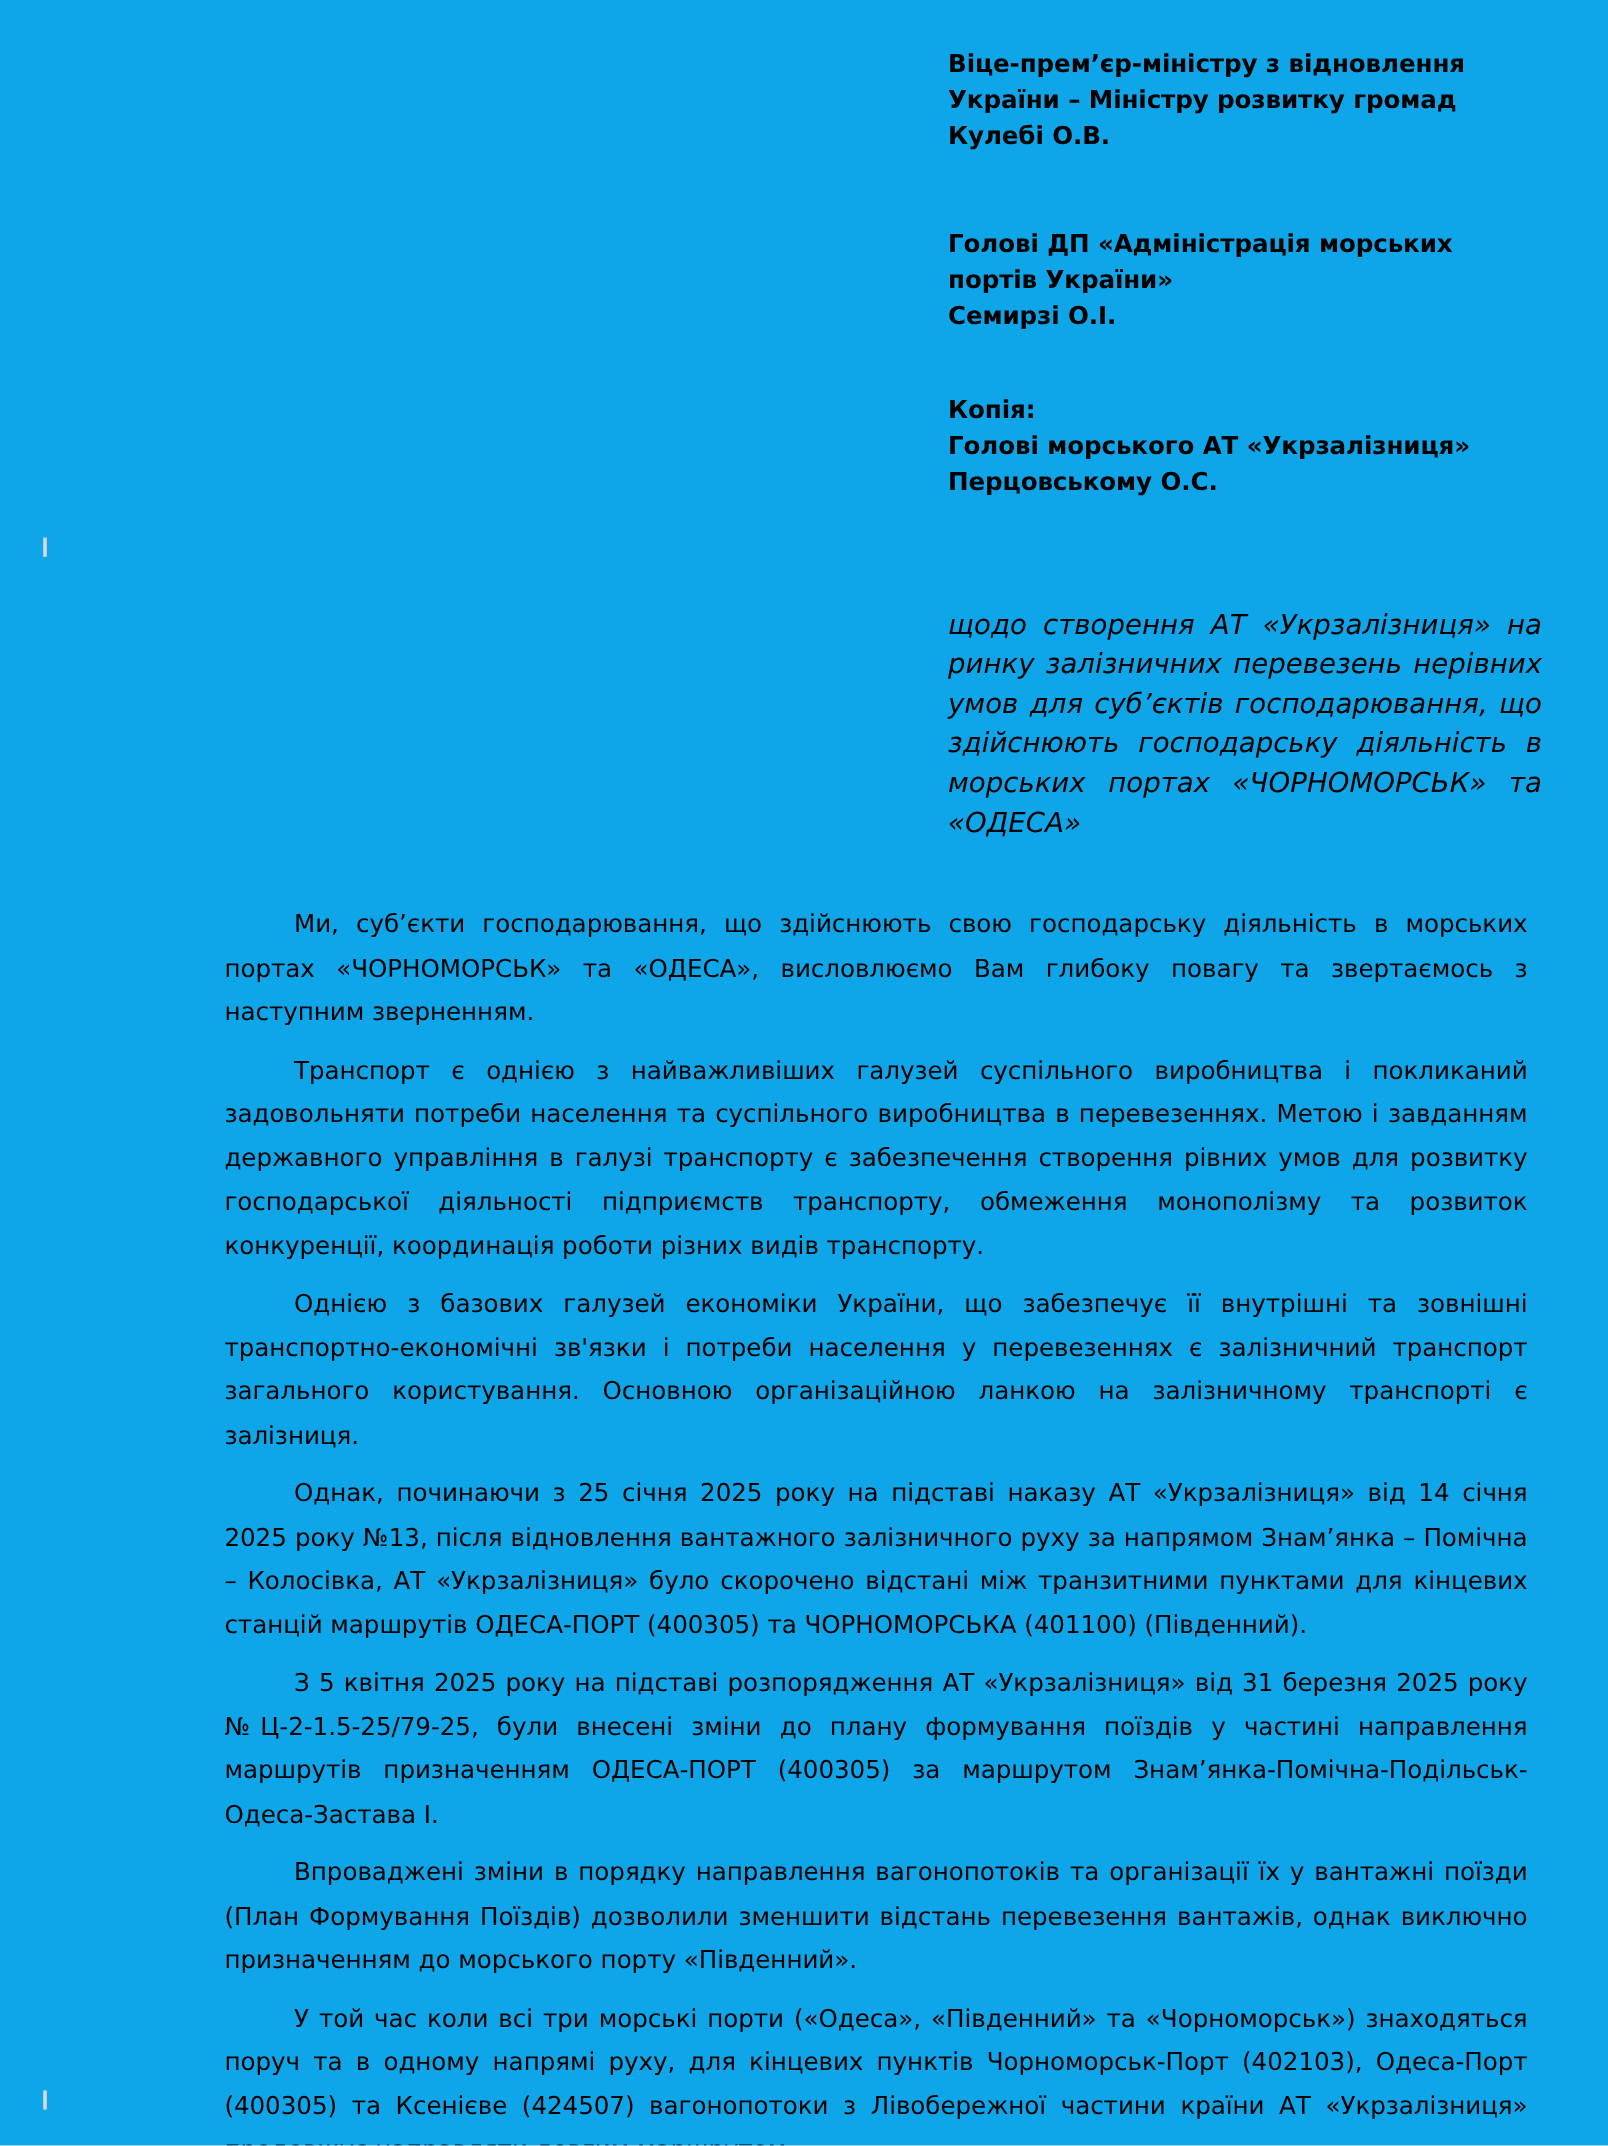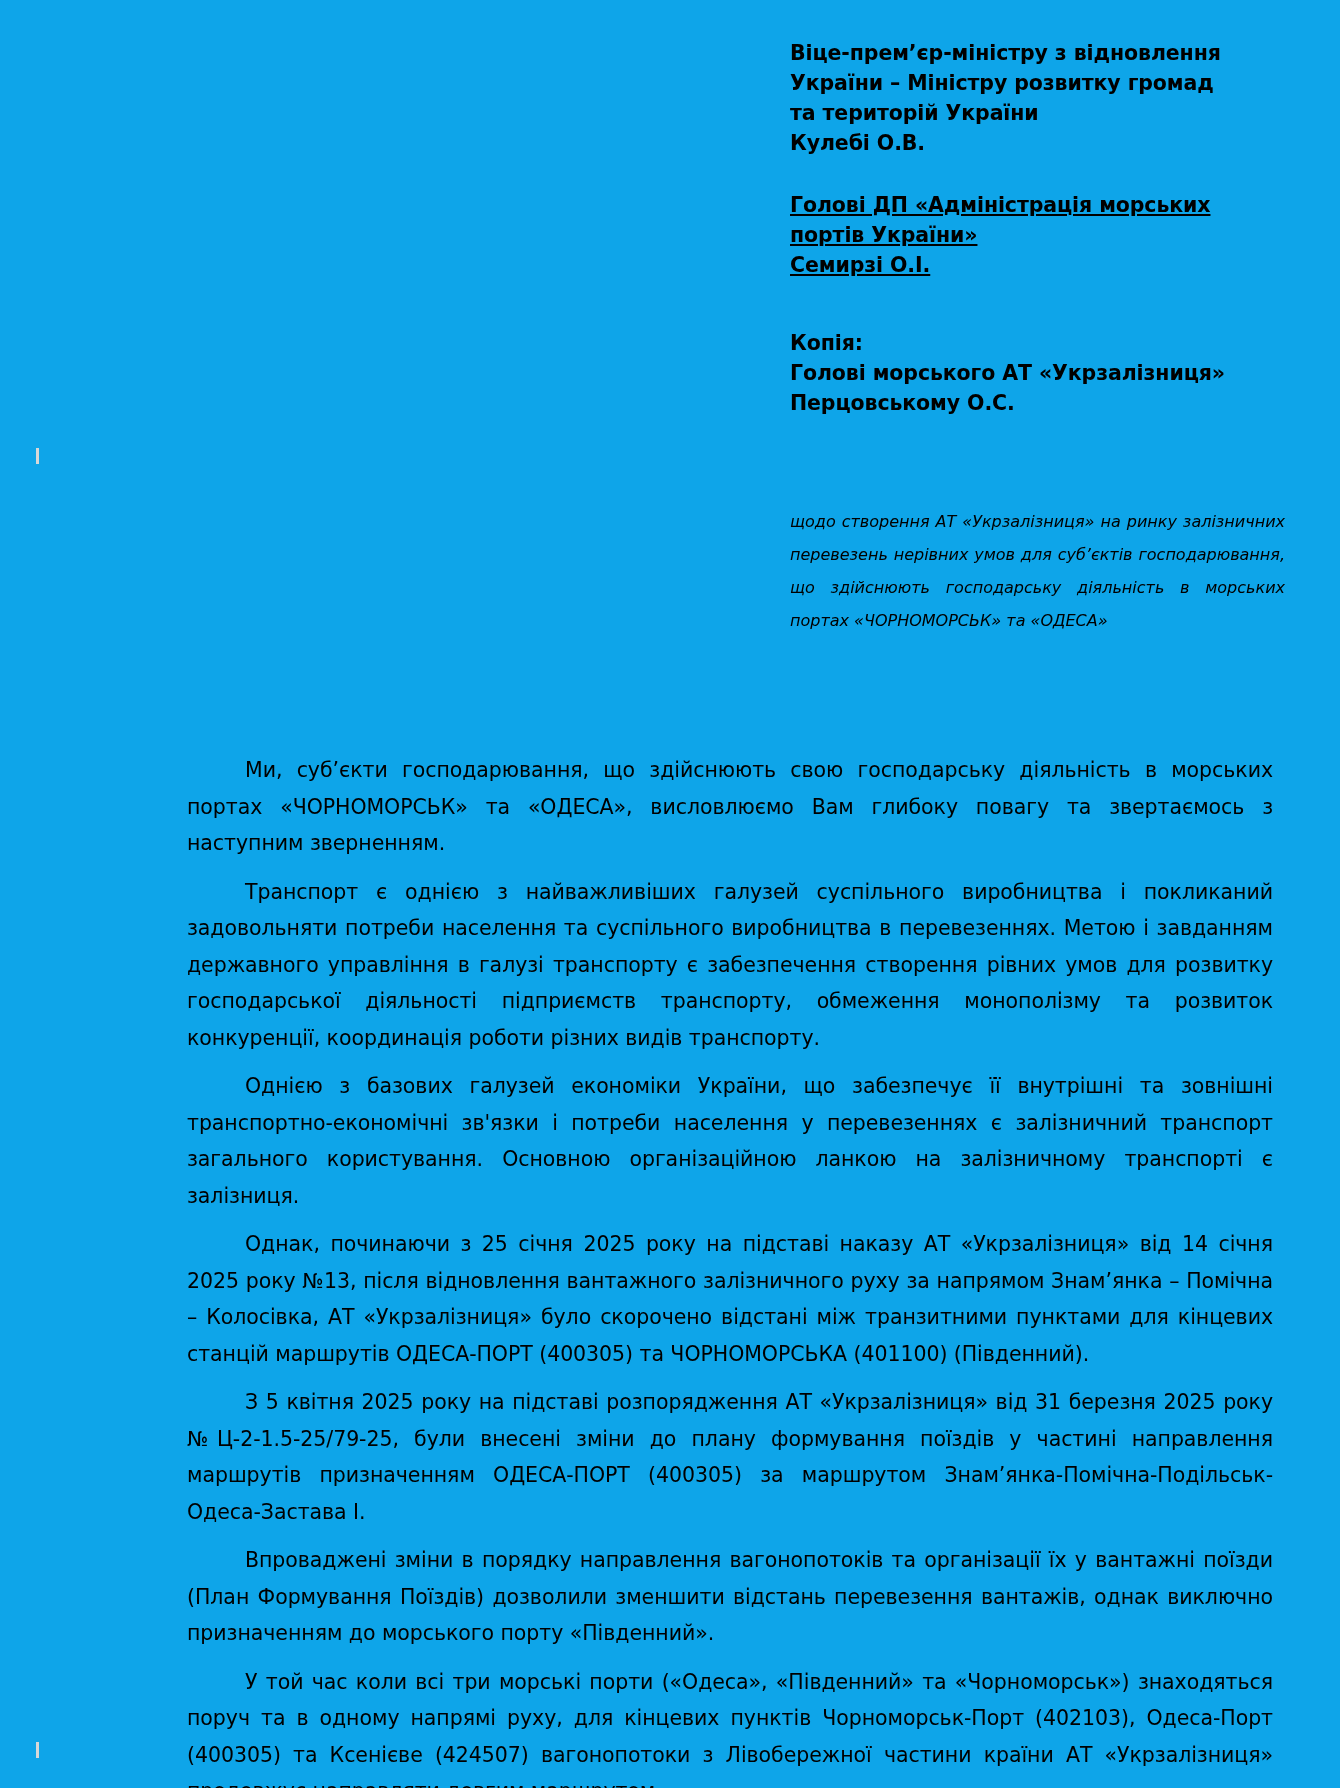--- a/index.html
+++ b/index.html
@@ -89,7 +89,6 @@
     <div class="addr-group">
       <div class="addr-line">Віце-прем’єр-міністру з відновлення</div>
       <div class="addr-line">України – Міністру розвитку громад</div>
-      <div class="addr-line">та територій України</div>
       <div class="addr-line">Кулебі О.В.</div>
     </div>
 

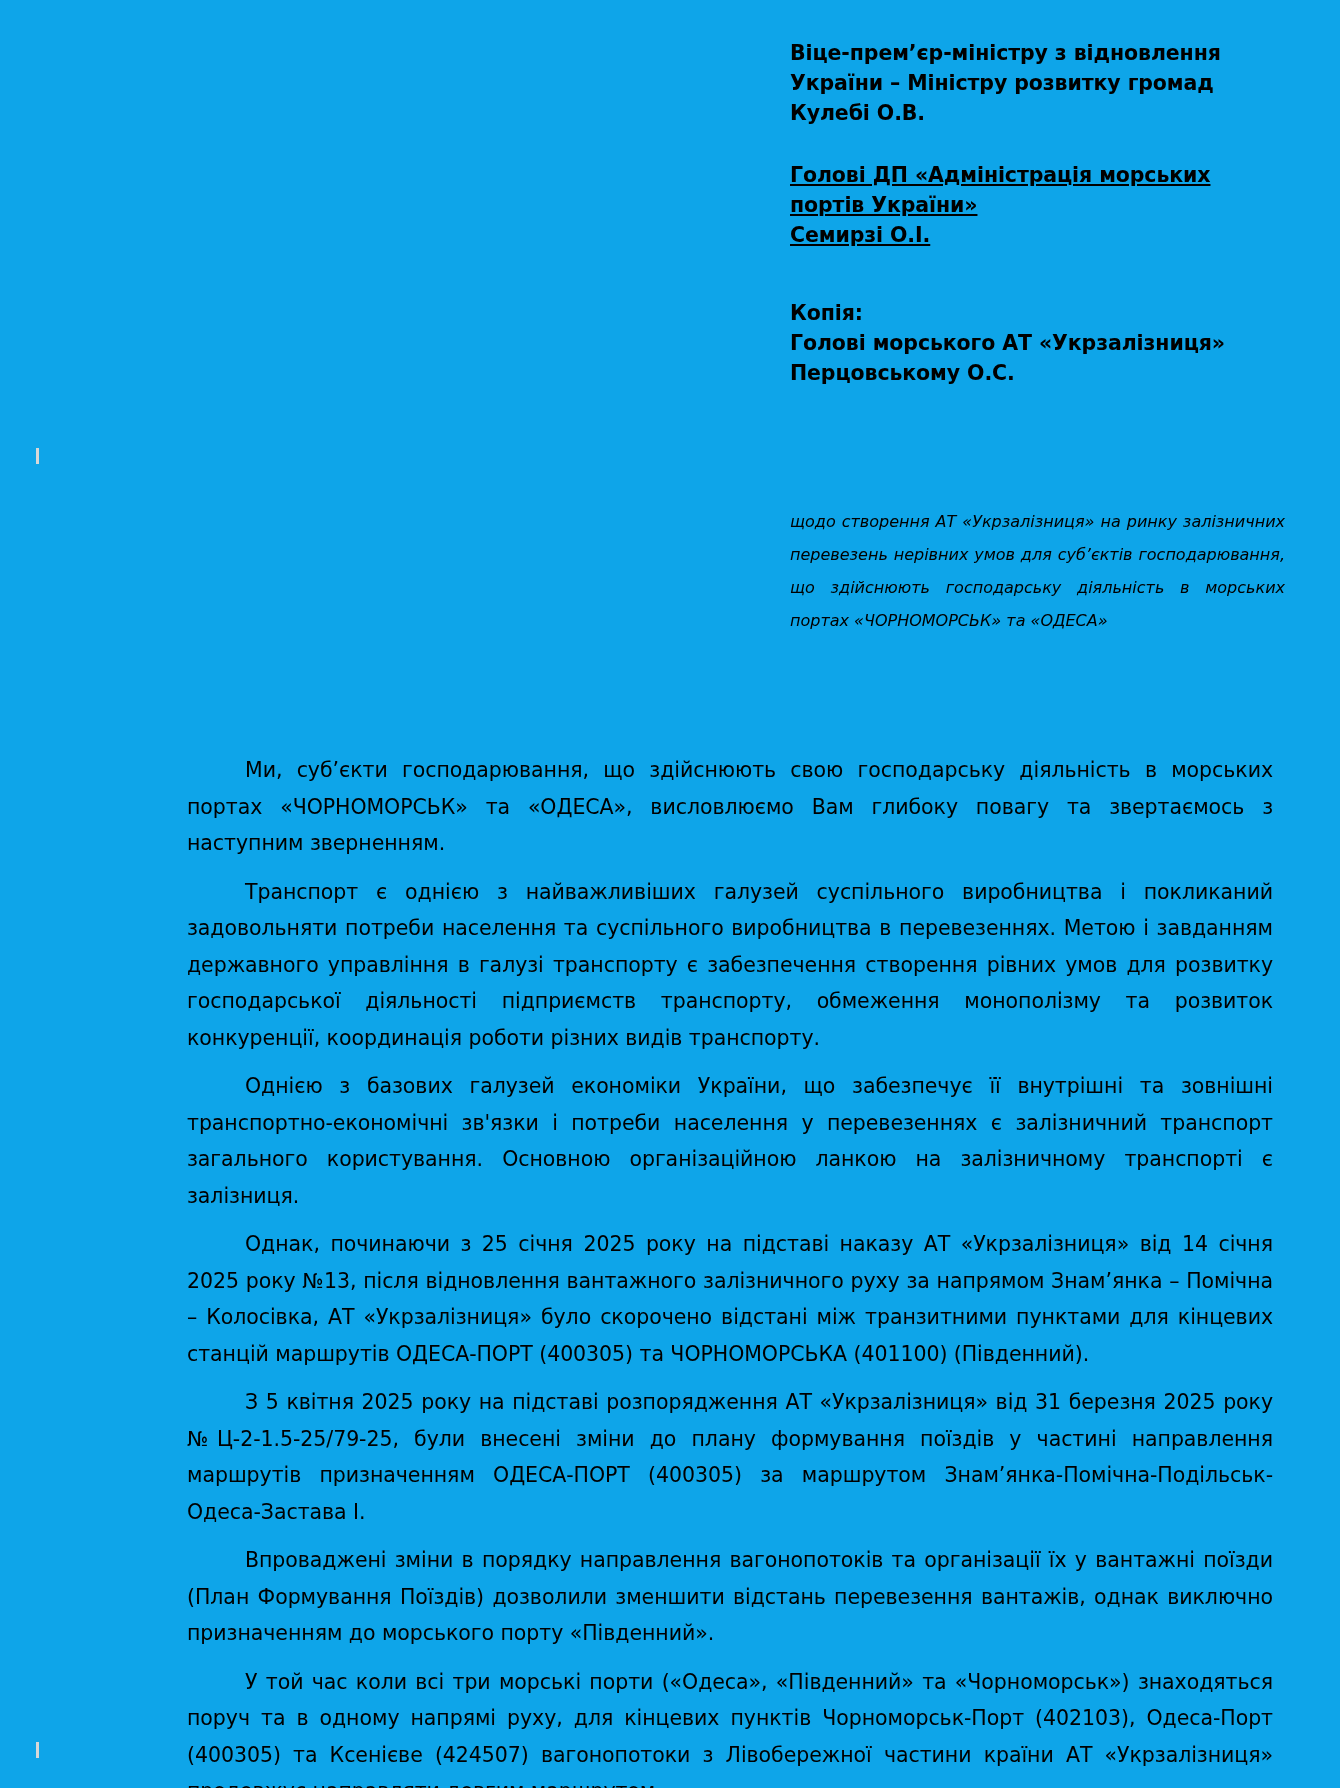--- a/index.html
+++ b/index.html
@@ -35,8 +35,7 @@
     text-align: justify;
   }
   .addr-group-2 {
-    margin-top: 32px;
-    text-decoration: underline;
+    margin-top: 60px;
   }
   .addr-group-3 {
     margin-top: 48px;

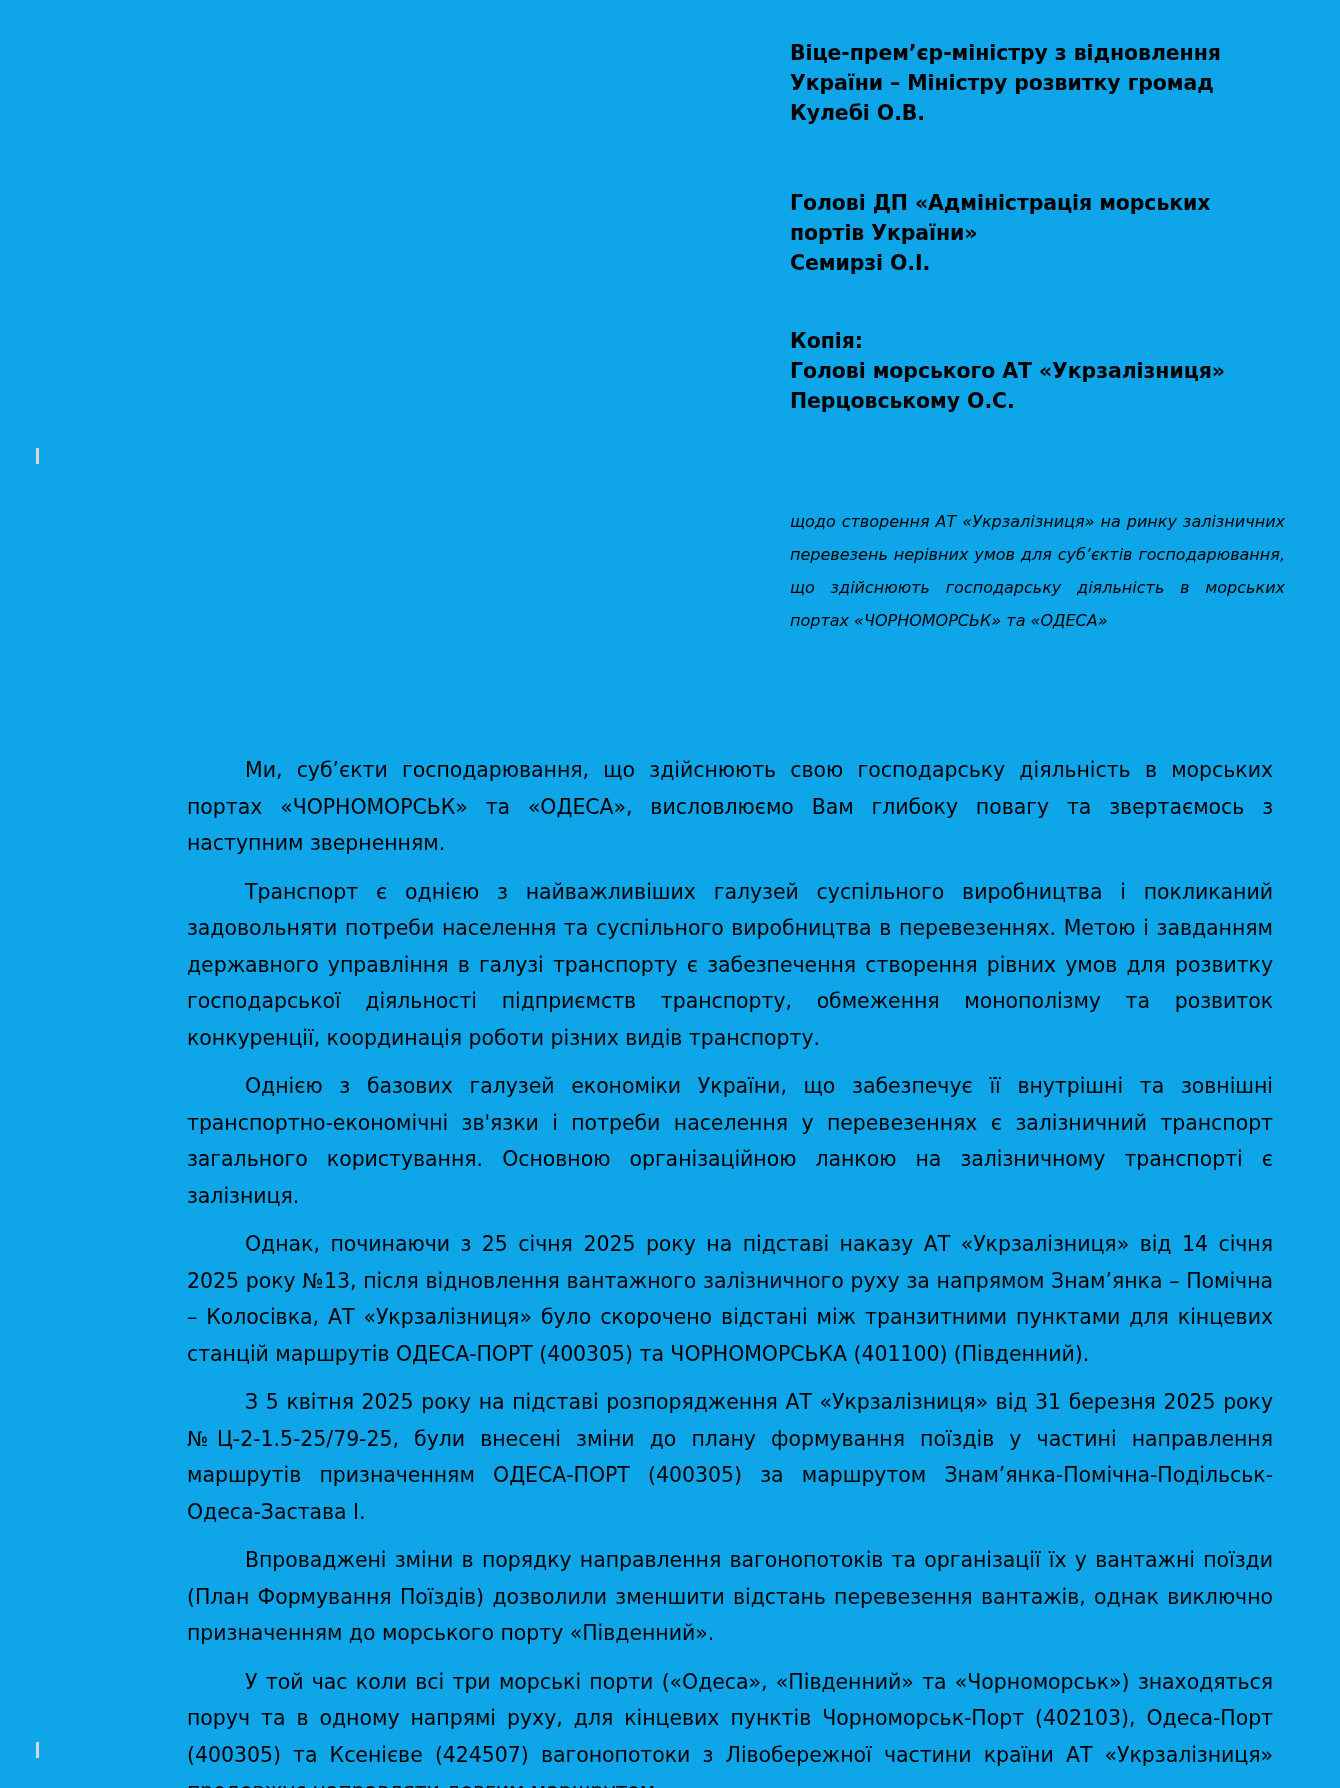--- a/index.html
+++ b/index.html
@@ -46,7 +46,7 @@
     top: 505px;
     width: 495px;
     font-style: italic;
-    font-size: 16px;
+    font-size: 23px;
     line-height: 33px;
     text-align: justify;
   }

